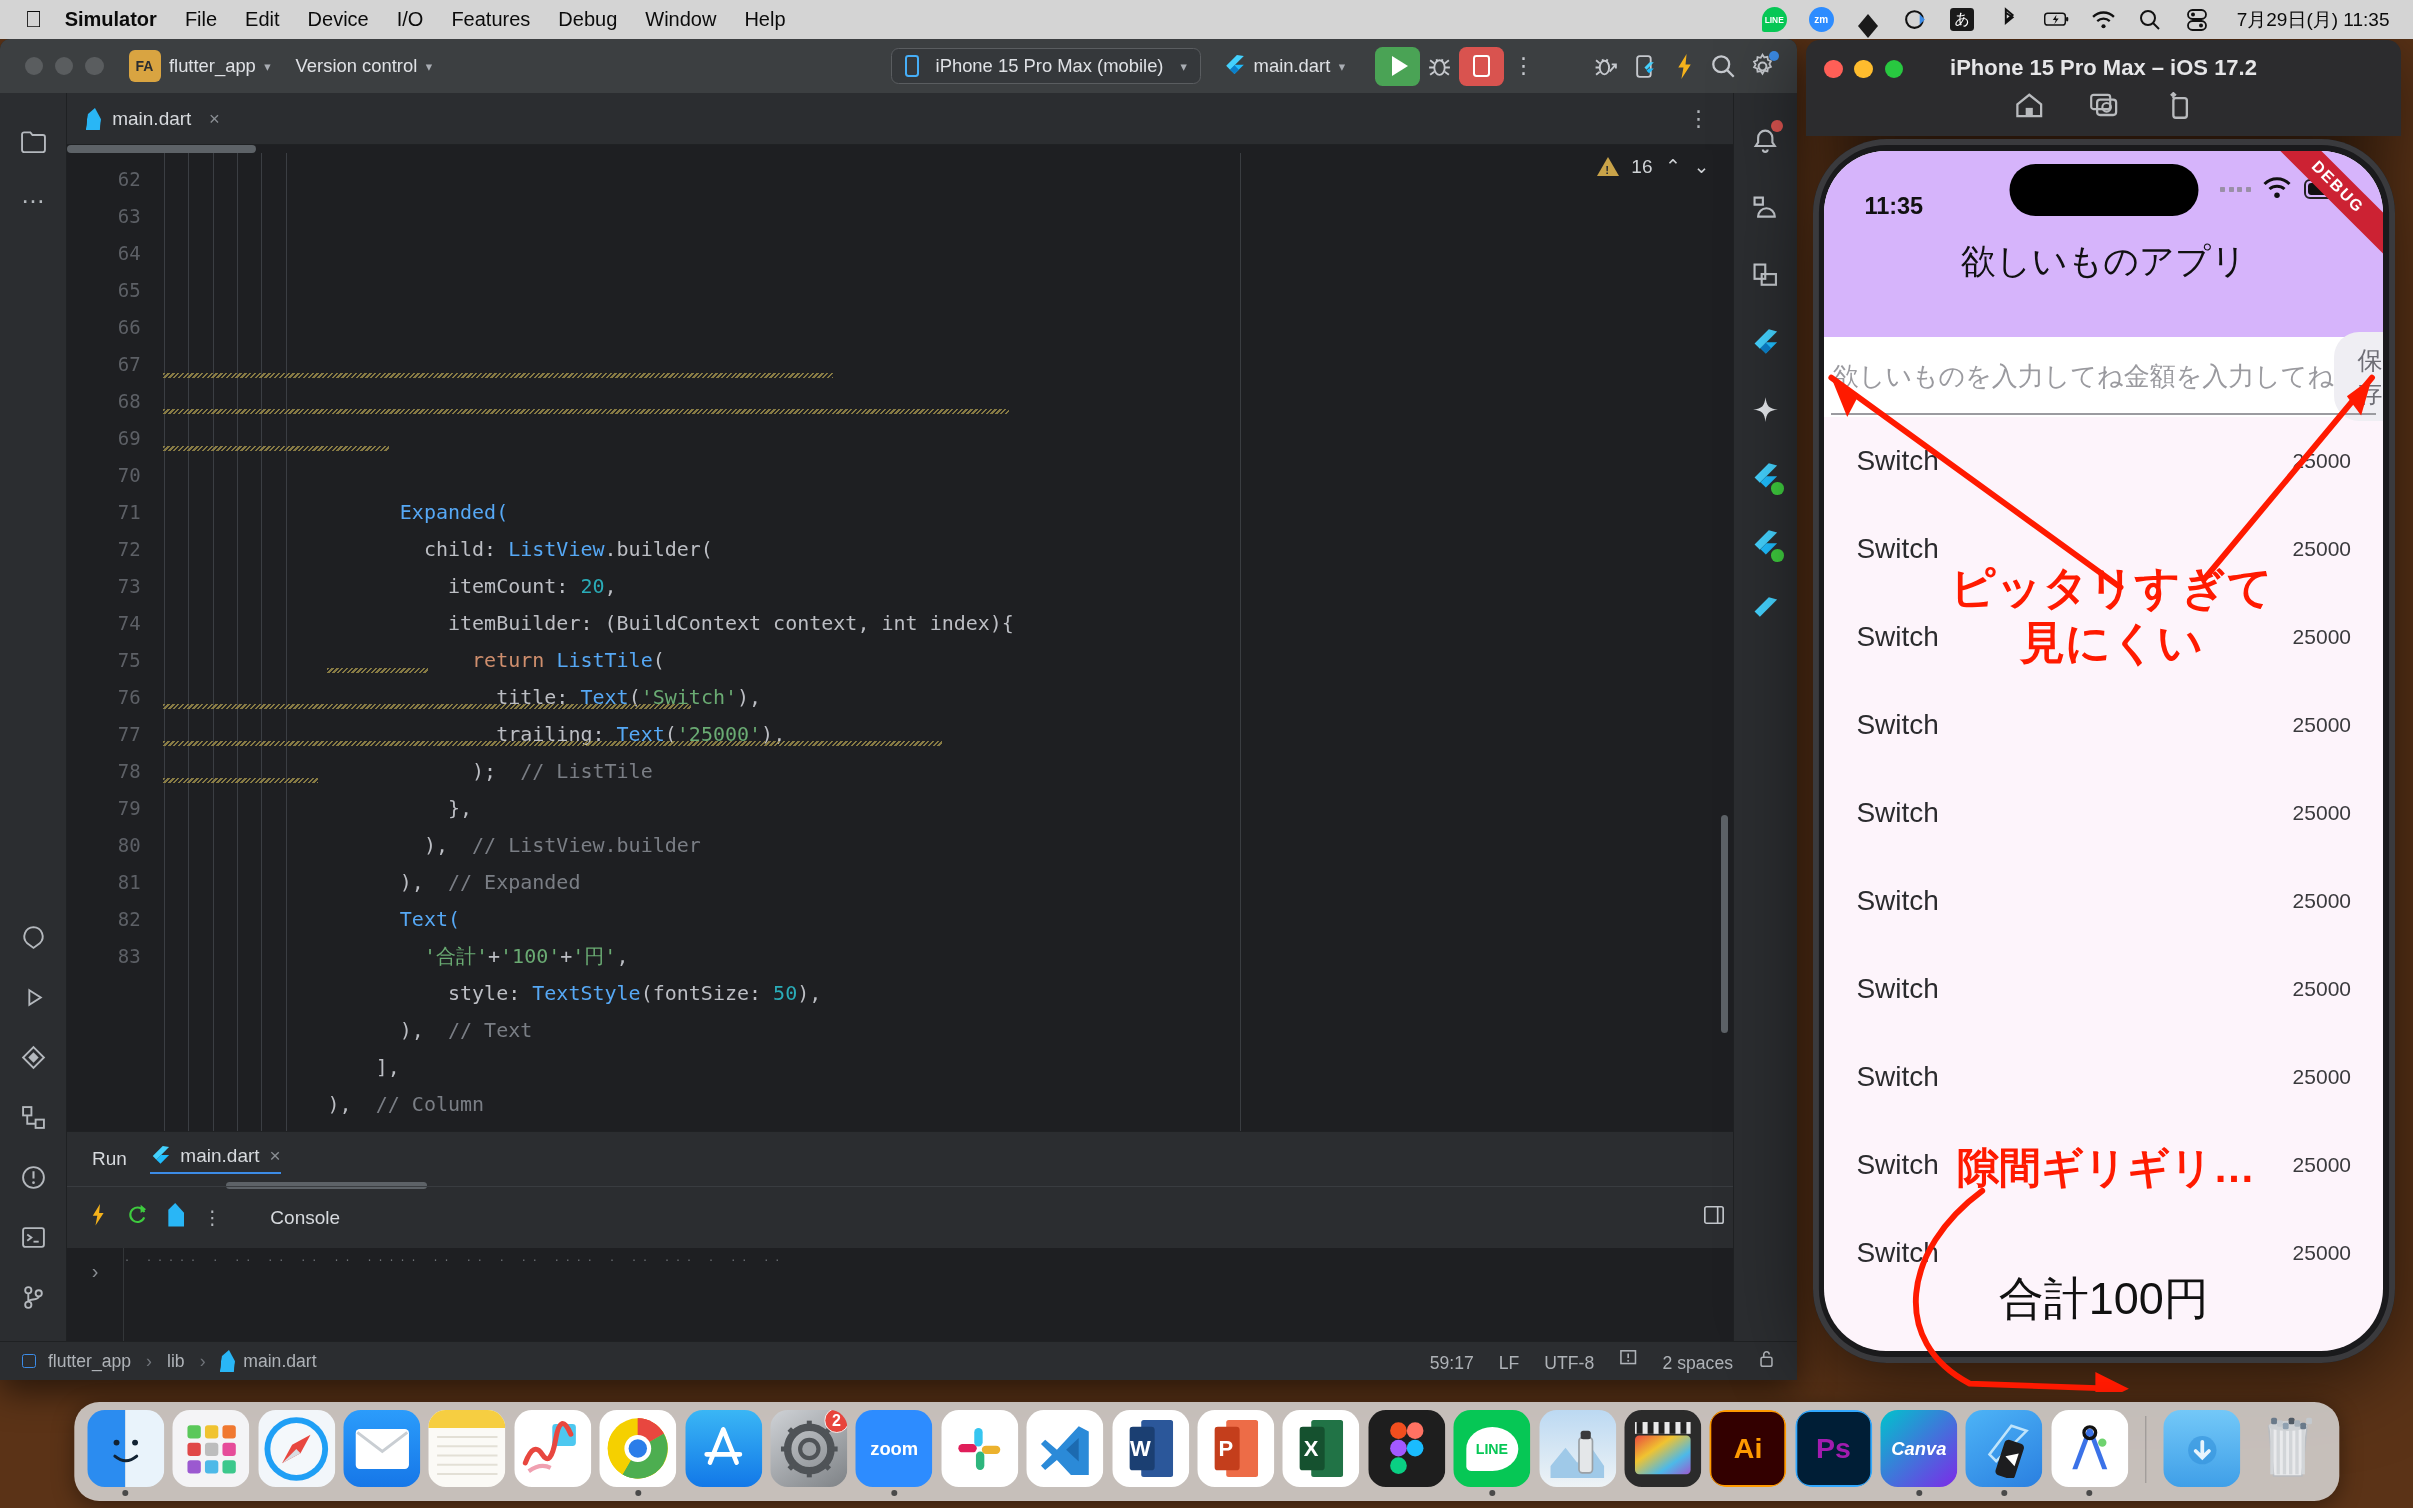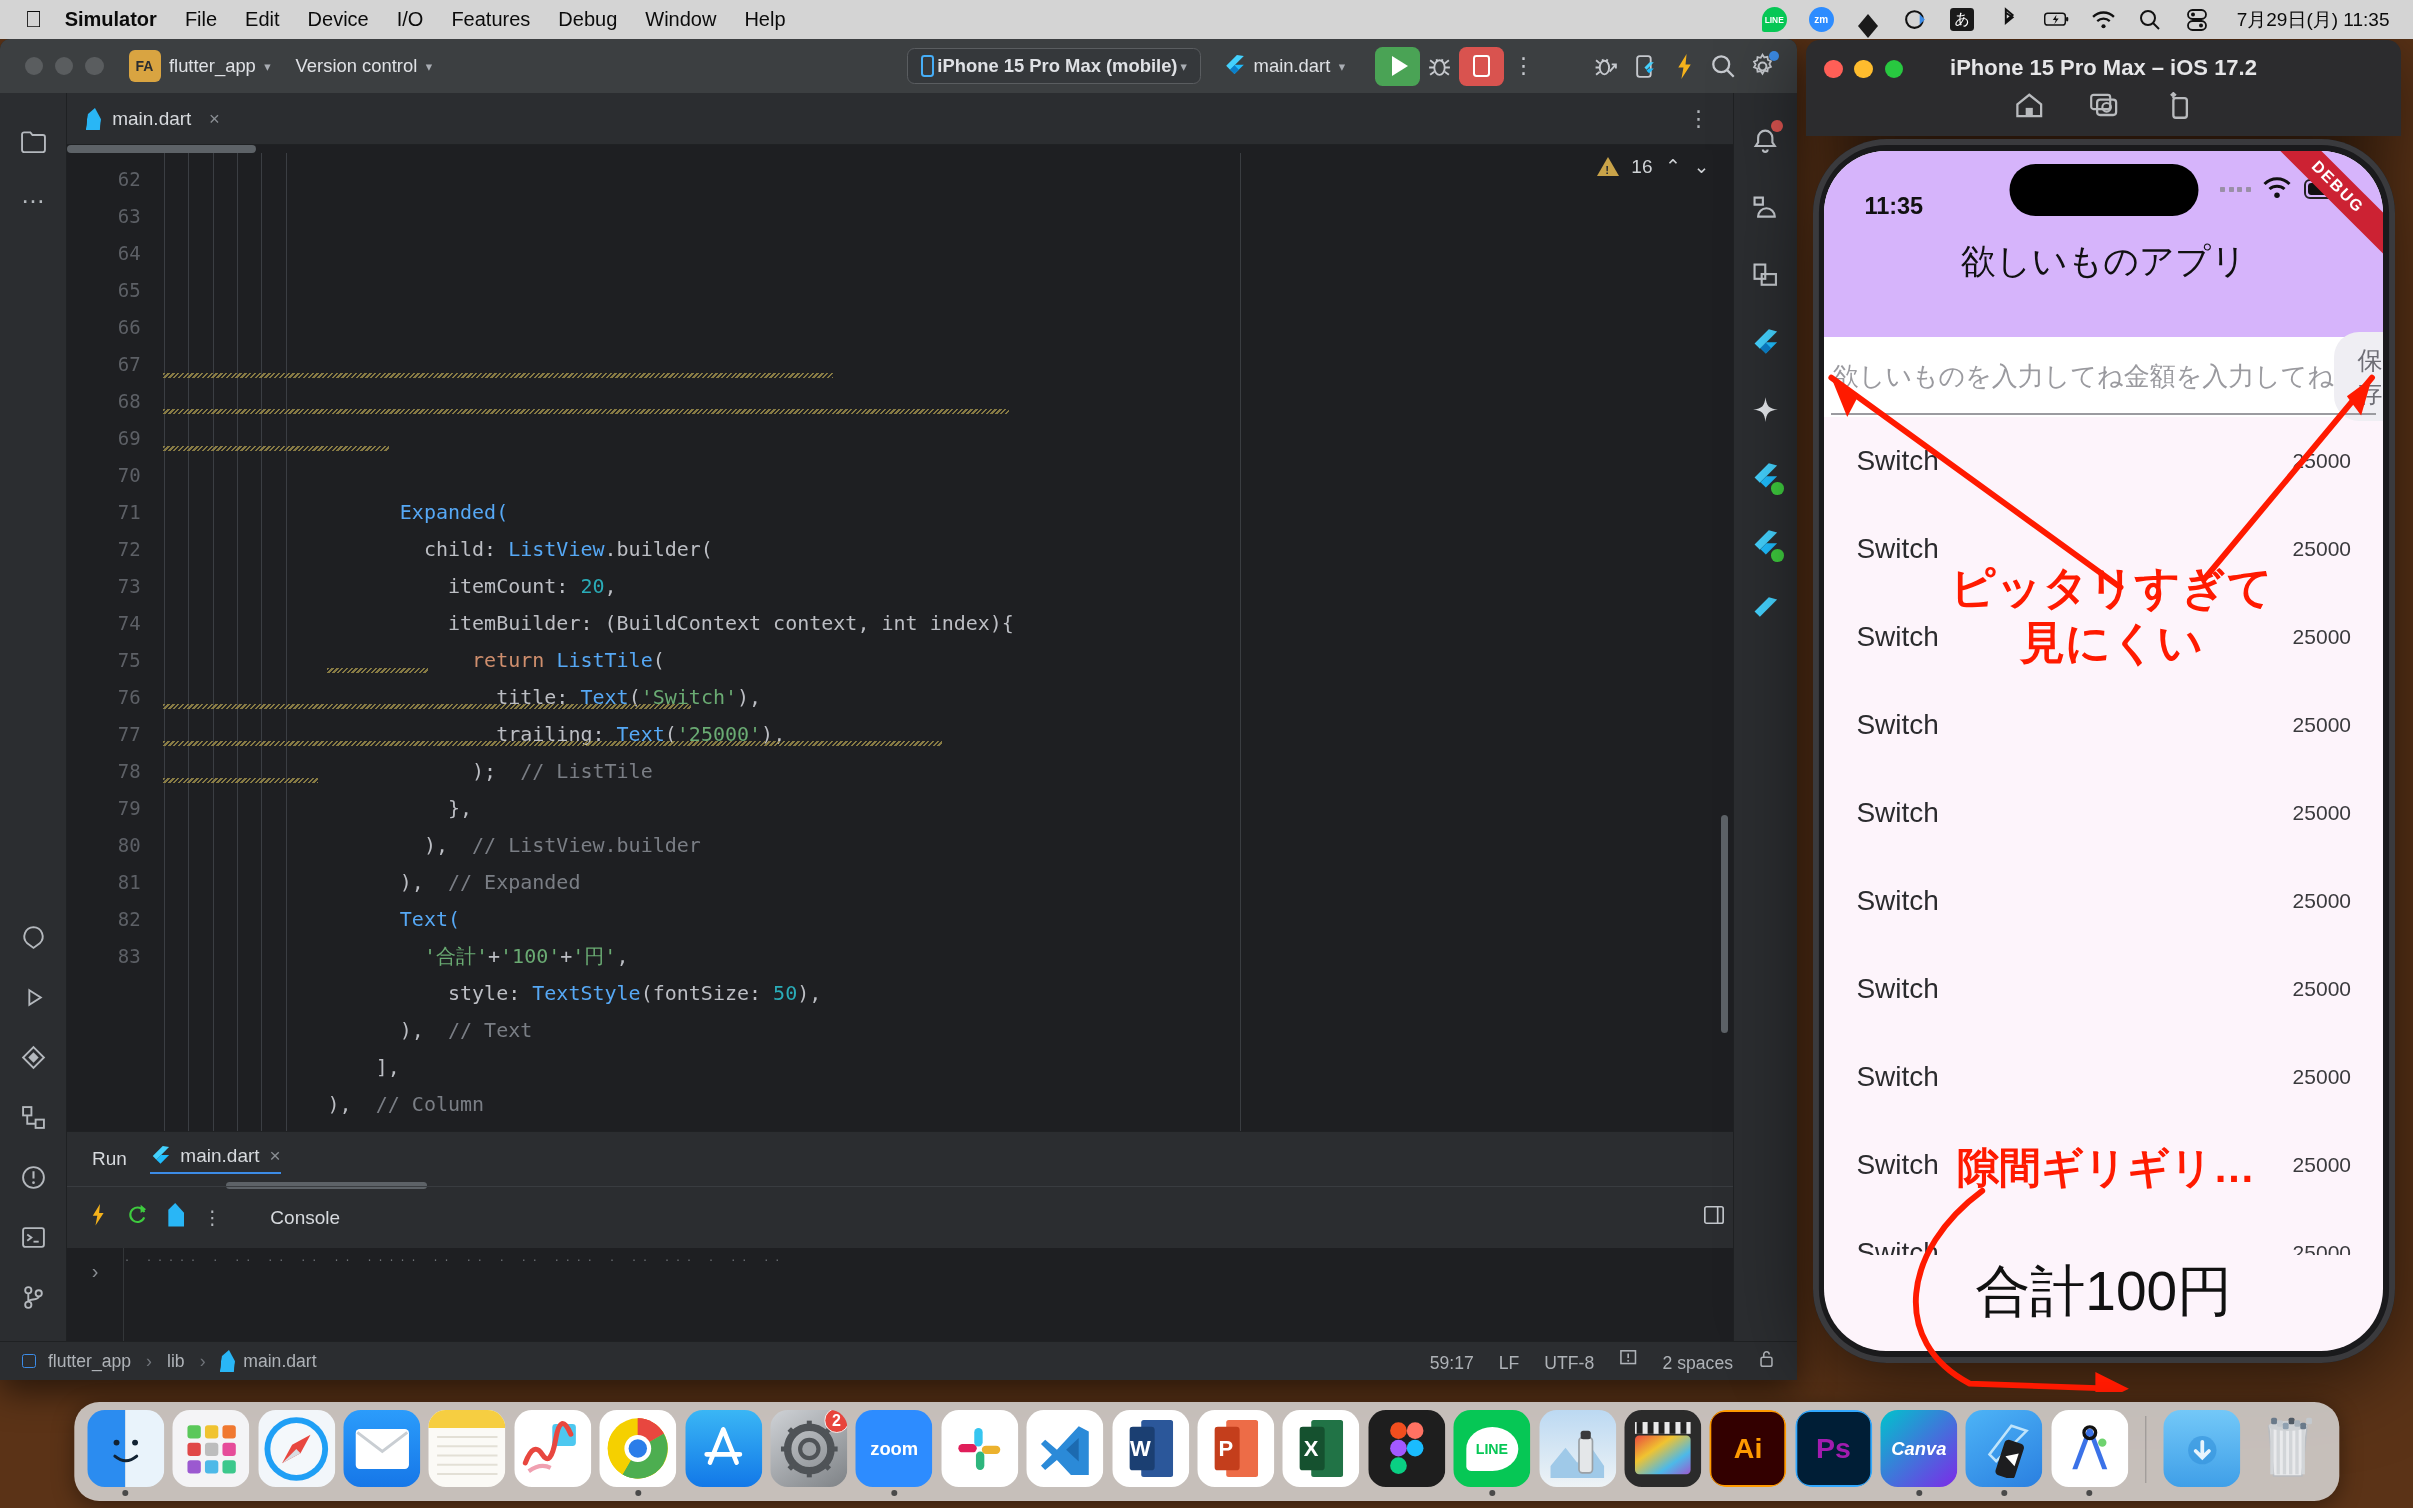--- a/index.html
+++ b/index.html
@@ -64,8 +64,8 @@
                 display:flex;align-items:center;justify-content:center;font-weight:bold;font-size:14px;}
   .tb-item{display:flex;align-items:center;gap:8.4px;margin-right:25px;white-space:nowrap;}
   .chev{font-size:12.6px;color:#a9adb3;}
-  .device-box{display:flex;align-items:center;gap:3px;border:0.8px solid #5a5d60;border-radius:7.5px;
-              padding:5.9px 13.4px;background:#35383b;white-space:nowrap;font-weight:bold;}
+  .device-box{display:flex;align-items:center;gap:17px;border:0.8px solid #5a5d60;border-radius:7.5px;
+              padding:5.9px 13.4px;background:#35383b;white-space:nowrap;}
   .phone-glyph{width:13.4px;height:22px;border:2px solid #46aef7;border-radius:3.4px;}
   .run-btn{width:45px;height:39px;background:#4aa355;border-radius:7.5px;display:flex;align-items:center;
            justify-content:center;margin-left:5px;position:relative;}

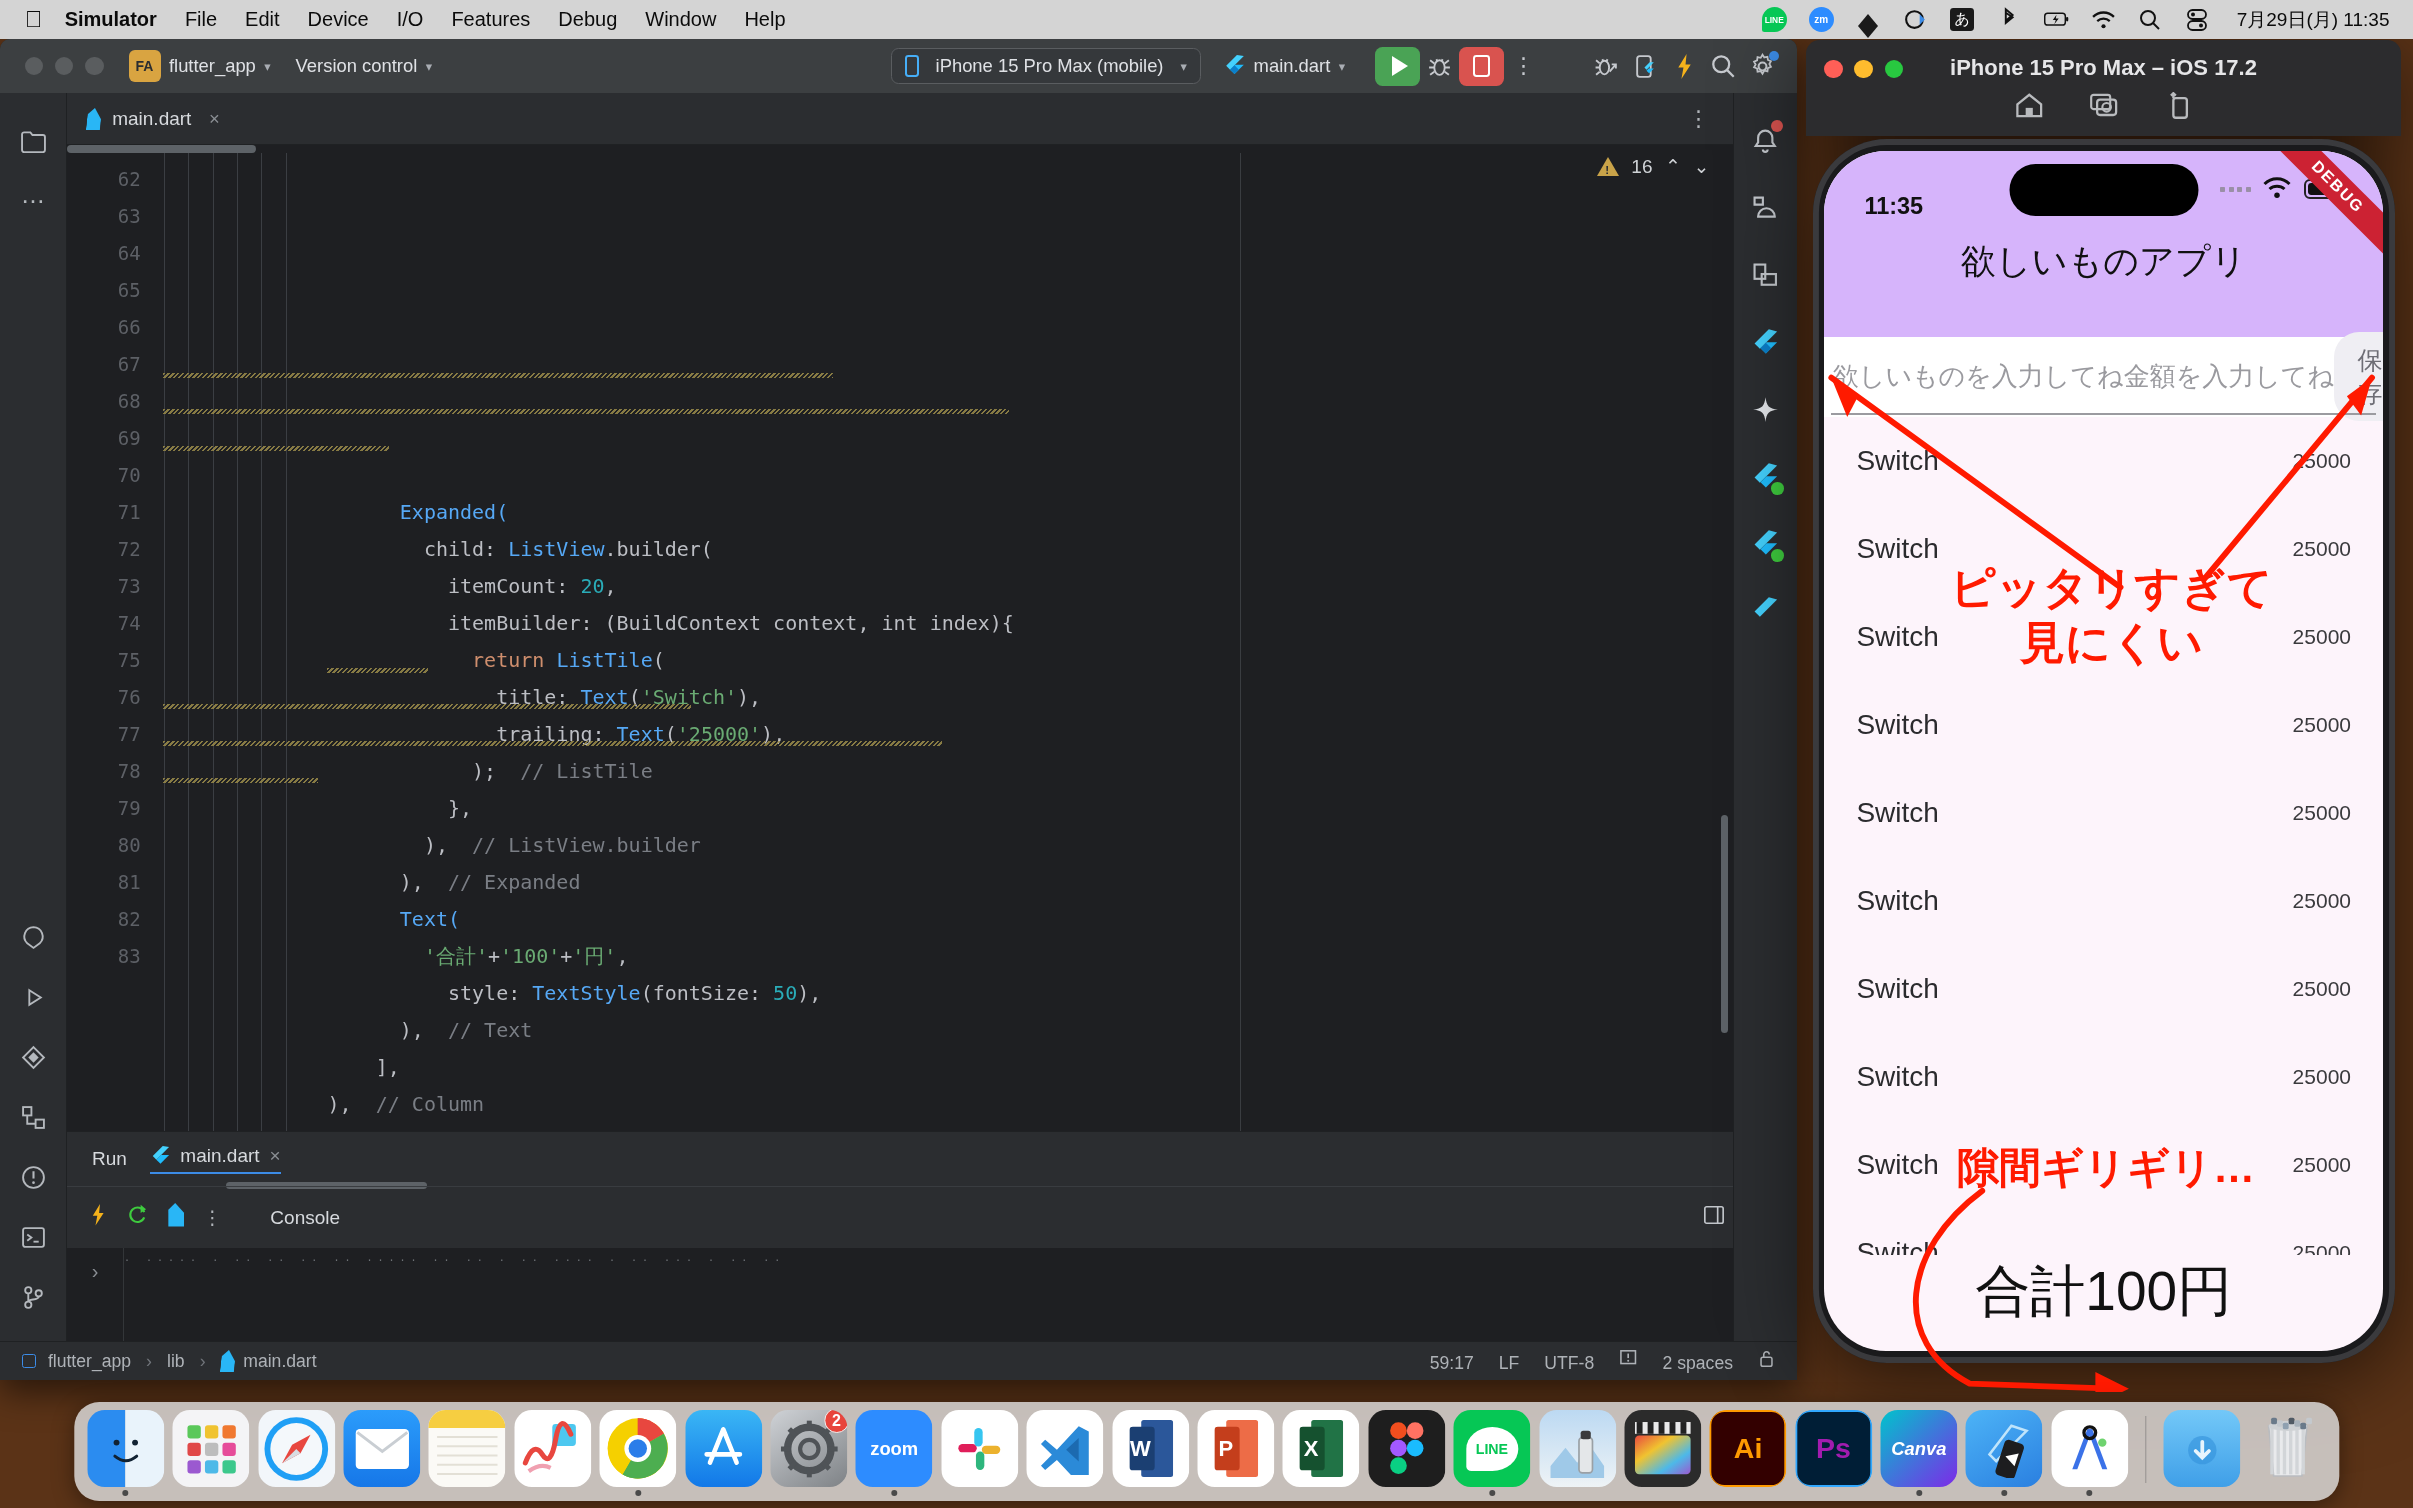--- a/index.html
+++ b/index.html
@@ -181,7 +181,7 @@
   .row{height:88px;display:flex;align-items:center;padding:0 32px;color:#2b2b2e;}
   .row .nm{font-size:28px;}
   .row .pr{margin-left:auto;font-size:21px;color:#3a3a3d;}
-  #total{flex:none;text-align:center;font-size:55px;color:#111;padding-bottom:22px;}
+  #total{flex:none;text-align:center;font-size:45px;color:#111;padding-bottom:22px;}
 
   
   .anno{position:absolute;color:#ff1a00;font-weight:bold;z-index:55;pointer-events:none;}

